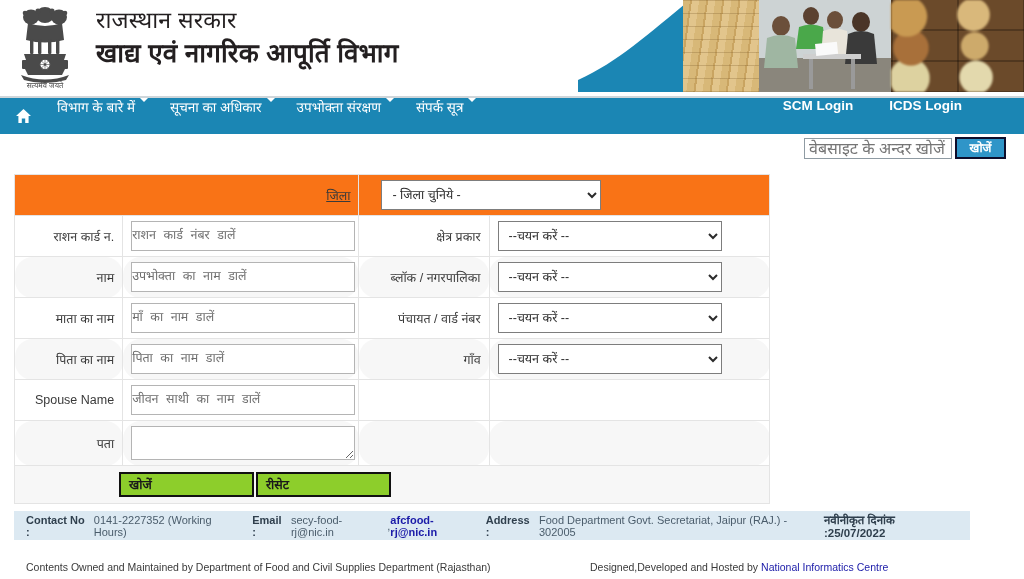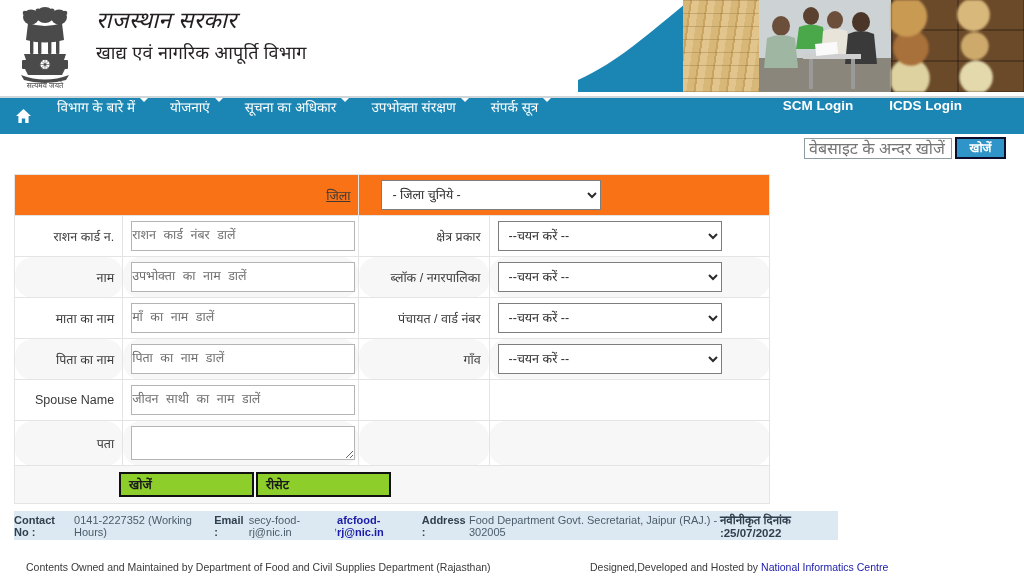--- a/index.html
+++ b/index.html
@@ -32,7 +32,6 @@
   .title-line1 {
     font-size: 23px; line-height: 32px; font-weight: 400;
     letter-spacing: .2px;
-    font-style: italic;
   }
   .title-line2 {
     font-size: 18px; line-height: 34px; font-weight: 400;

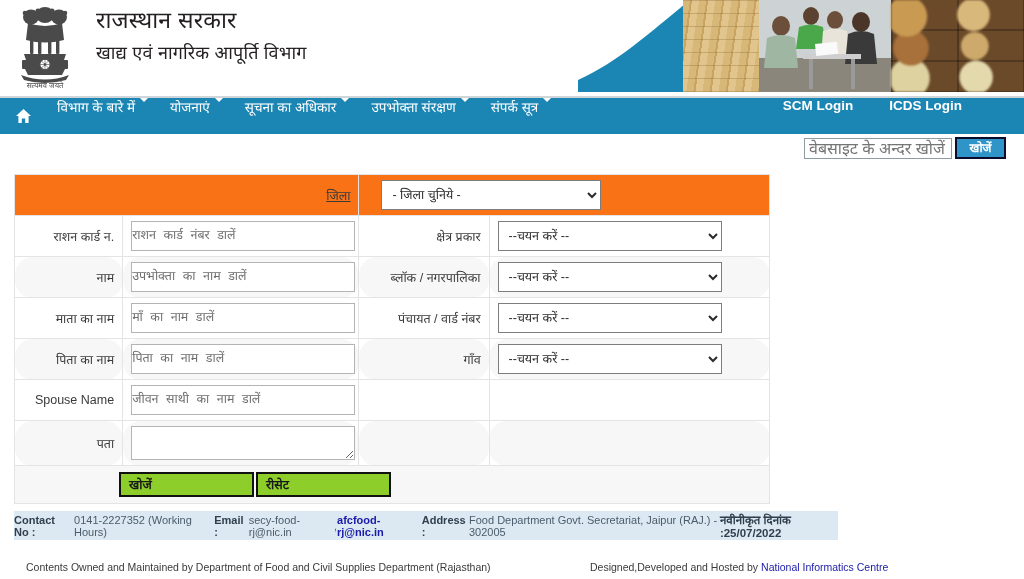--- a/index.html
+++ b/index.html
@@ -34,7 +34,7 @@
     letter-spacing: .2px;
   }
   .title-line2 {
-    font-size: 18px; line-height: 34px; font-weight: 400;
+    font-size: 26px; line-height: 34px; font-weight: 700;
     letter-spacing: .2px;
   }
   .banner {

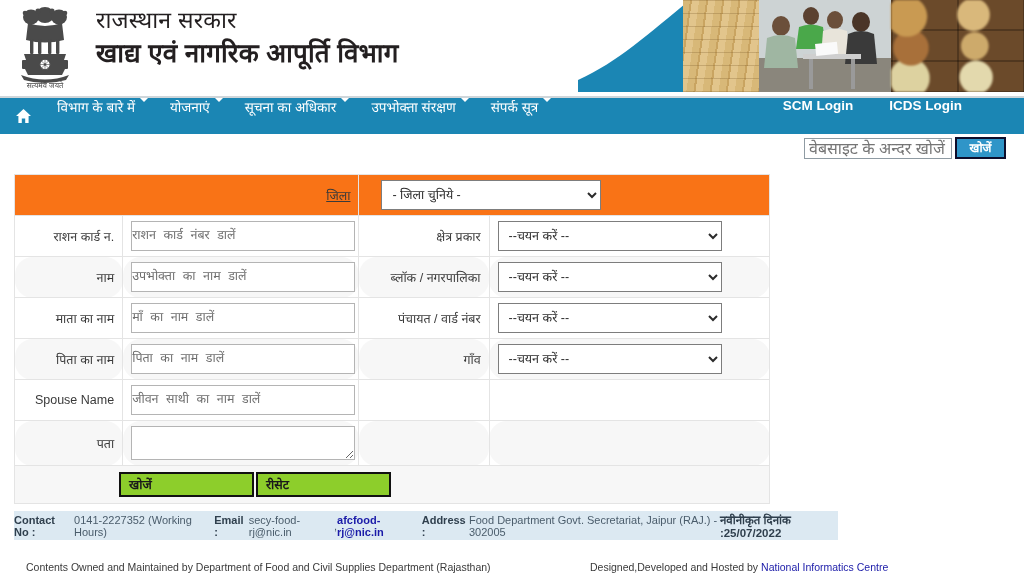--- a/index.html
+++ b/index.html
@@ -301,10 +301,6 @@
       <i class="caret"></i>
     </div>
     <div class="nav-item">
-      <span>योजनाएं</span>
-      <i class="caret"></i>
-    </div>
-    <div class="nav-item">
       <span>सूचना का अधिकार</span>
       <i class="caret"></i>
     </div>

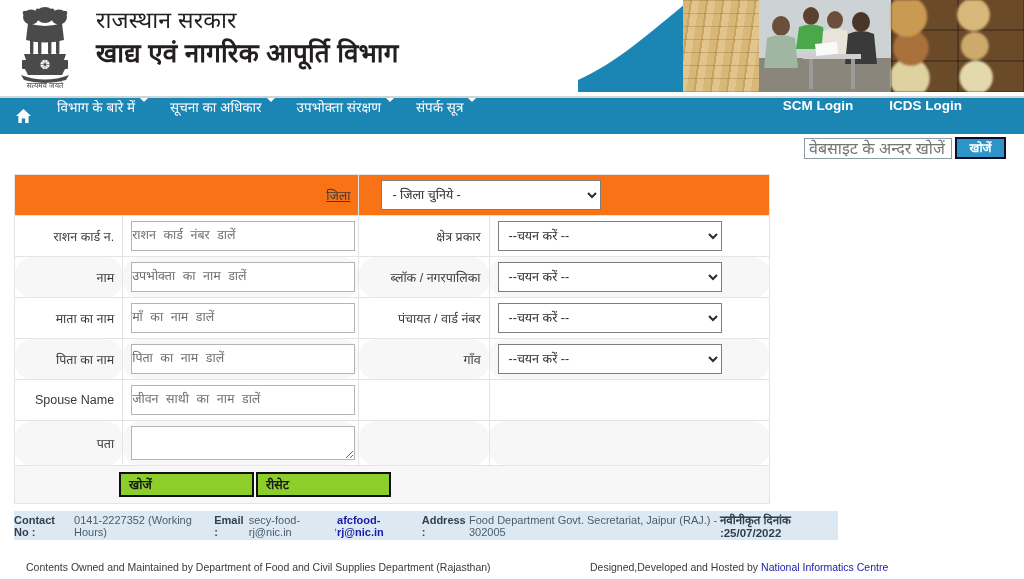--- a/index.html
+++ b/index.html
@@ -192,10 +192,10 @@
   
   .footer-bar {
     position:absolute; left: 14px; top: 511px;
-    width: 824px; height: 29px;
+    width: 956px; height: 29px;
     background: #dce9f2;
     display:flex; align-items:center;
-    padding: 0 0;
+    padding: 0 12px;
     font-size: 11px; color:#4a5c6b;
   }
   .footer-bar b { color:#2f3f4d; }

